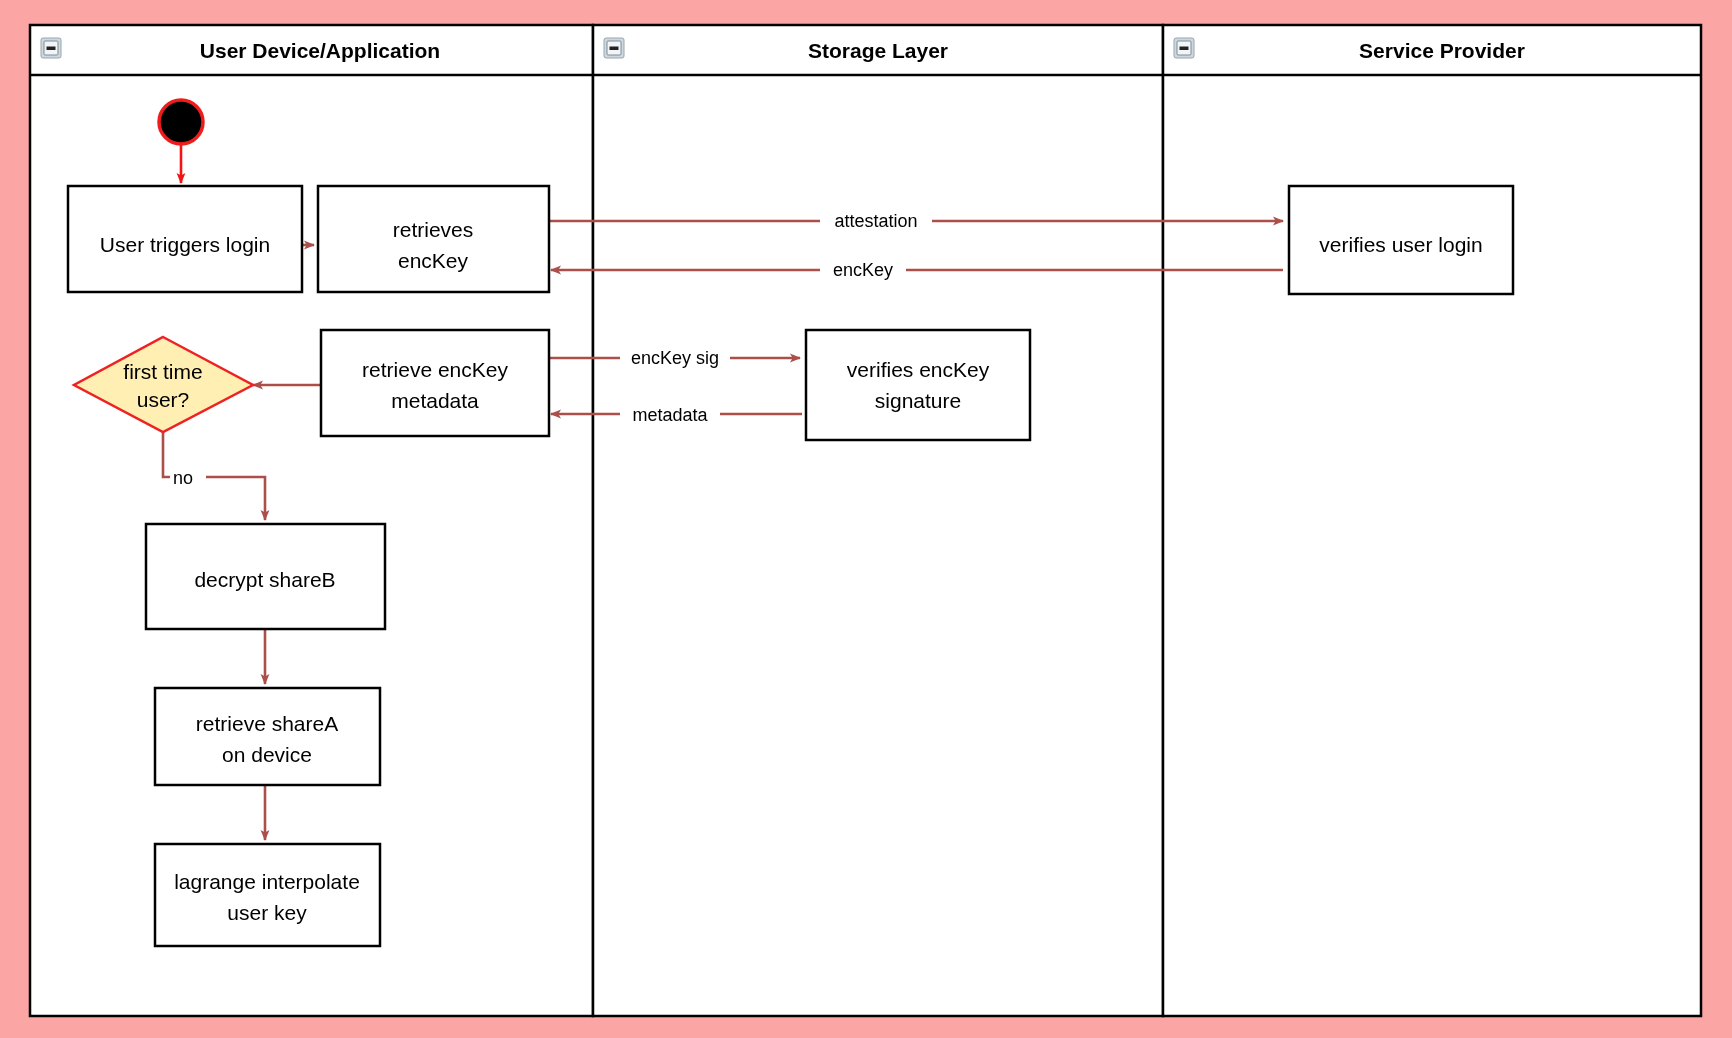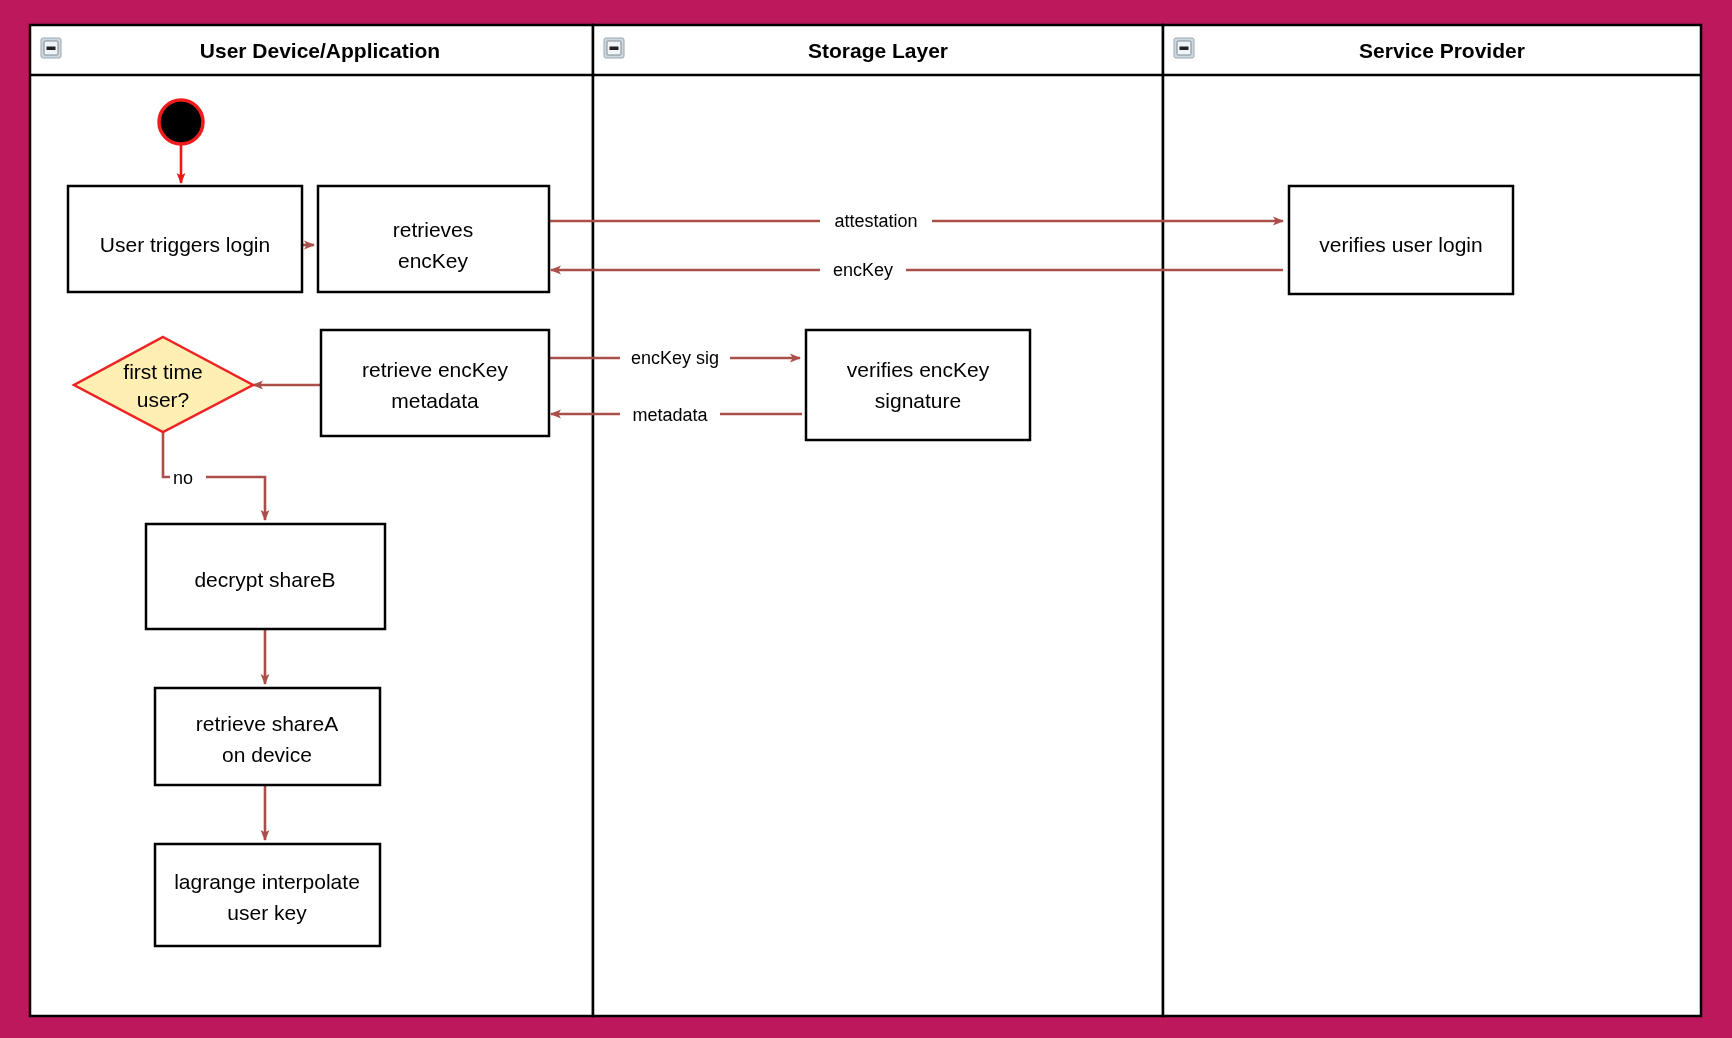--- a/index.html
+++ b/index.html
@@ -12,7 +12,7 @@
     position: relative;
     width: 1732px;
     height: 1038px;
-    background: #be185d;
+    background: #fca5a5;
     overflow: hidden;
   }
   #diagram-svg {

